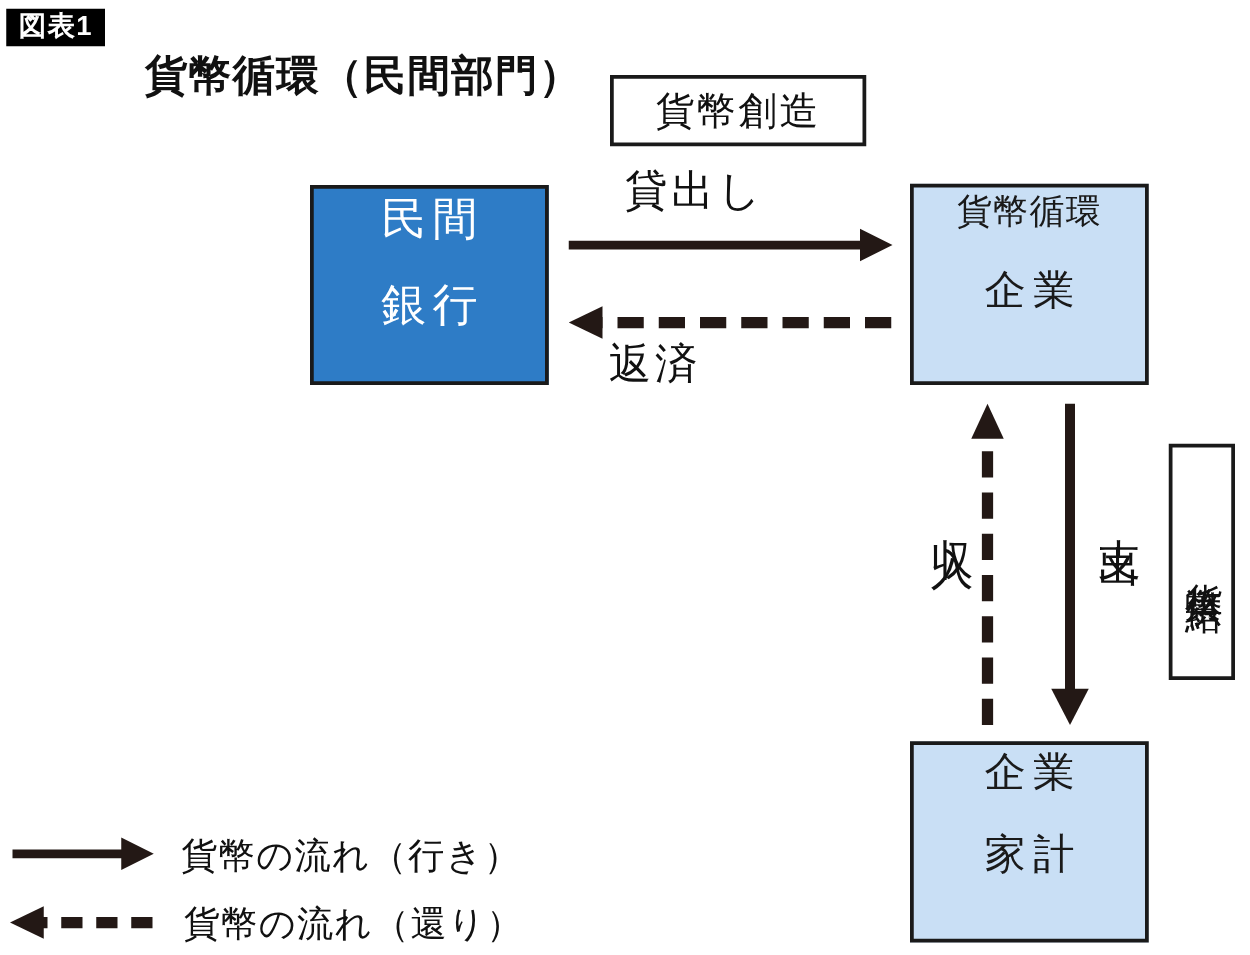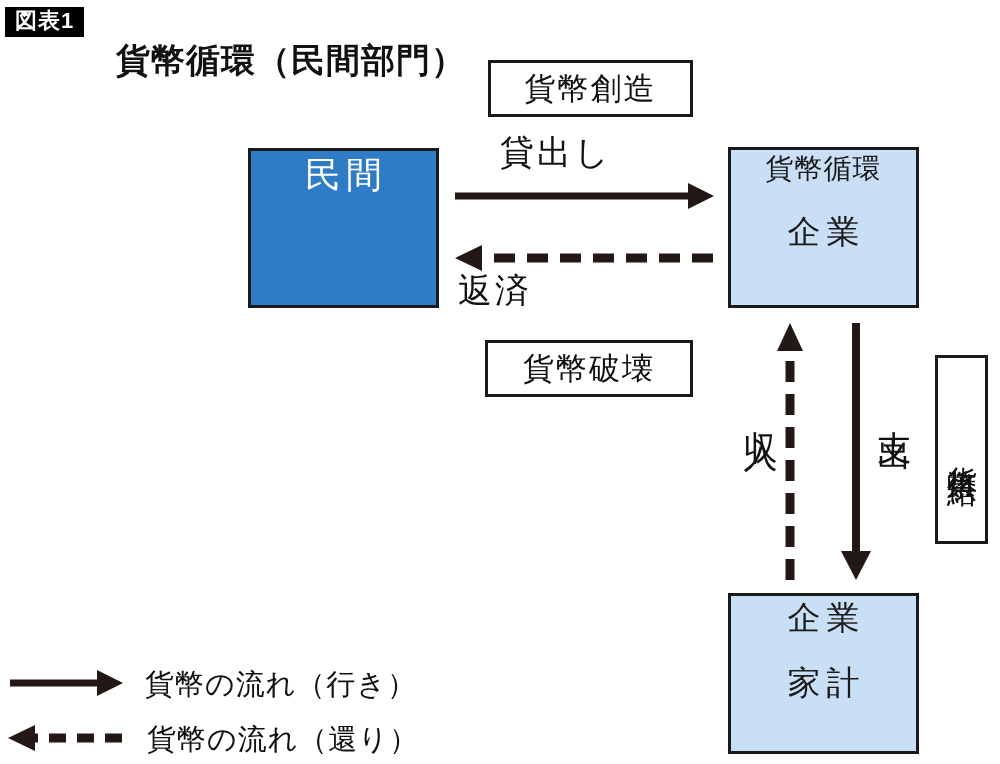--- a/index.html
+++ b/index.html
@@ -168,6 +168,7 @@
 
   <div class="abs node node-bank" style="background-color: rgb(46, 124, 198);">
     <span>民間</span>
+    <span>銀行</span>
   </div>
 
   <div class="abs node node-company" style="background-color: rgb(201, 223, 245);">

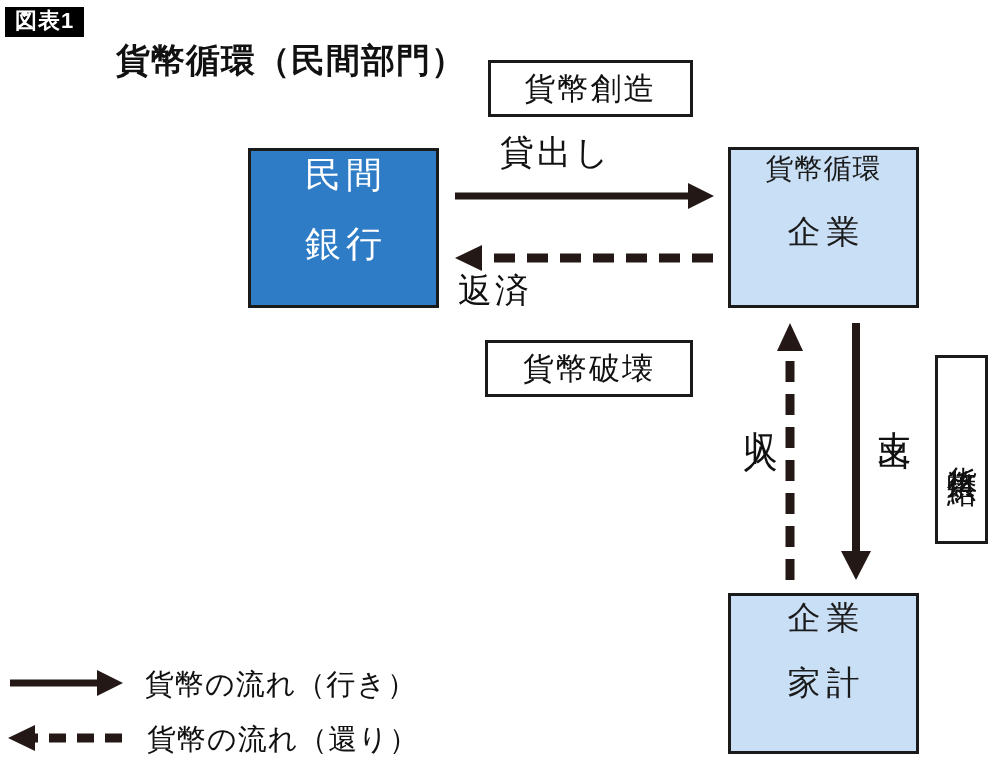--- a/index.html
+++ b/index.html
@@ -106,7 +106,7 @@
     white-space: nowrap;
   }
   .lbl-lending { left: 500px; top: 130px; width: 170px; }
-  .lbl-repayment { left: 458px; top: 268px; width: 170px; }
+  .lbl-repayment { left: 487px; top: 268px; width: 170px; }
   .lbl-income, .lbl-expenditure {
     writing-mode: vertical-rl;
     text-orientation: upright;

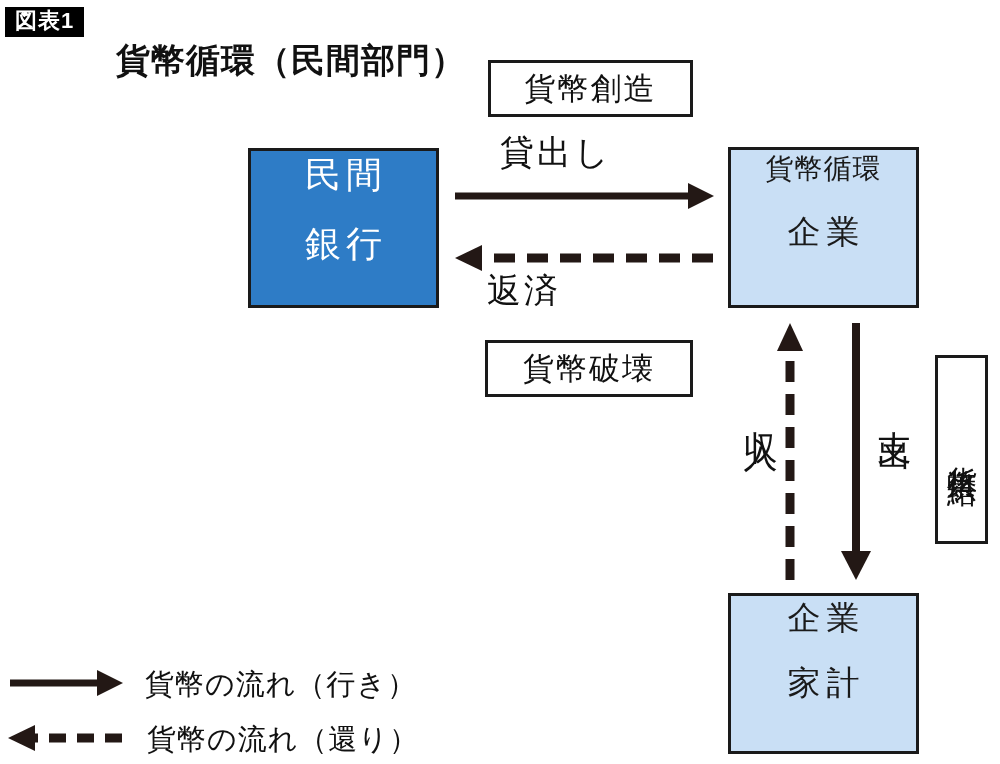--- a/index.html
+++ b/index.html
@@ -178,7 +178,6 @@
 
   <div class="abs flow-label lbl-repayment">返済</div>
 
-  <div class="abs tag-box tag-destruction">貨幣破壊</div>
 
   <div class="abs flow-label lbl-income">収入</div>
   <div class="abs flow-label lbl-expenditure">支出</div>

